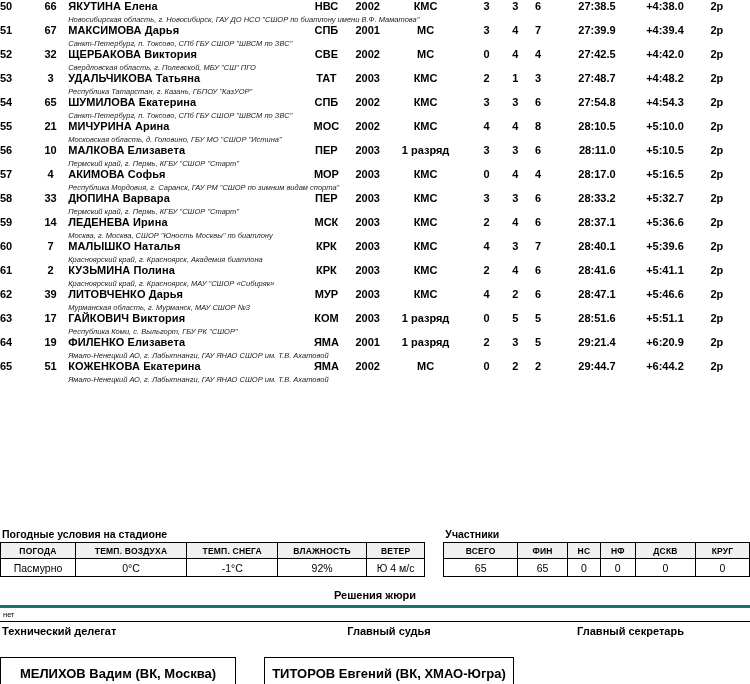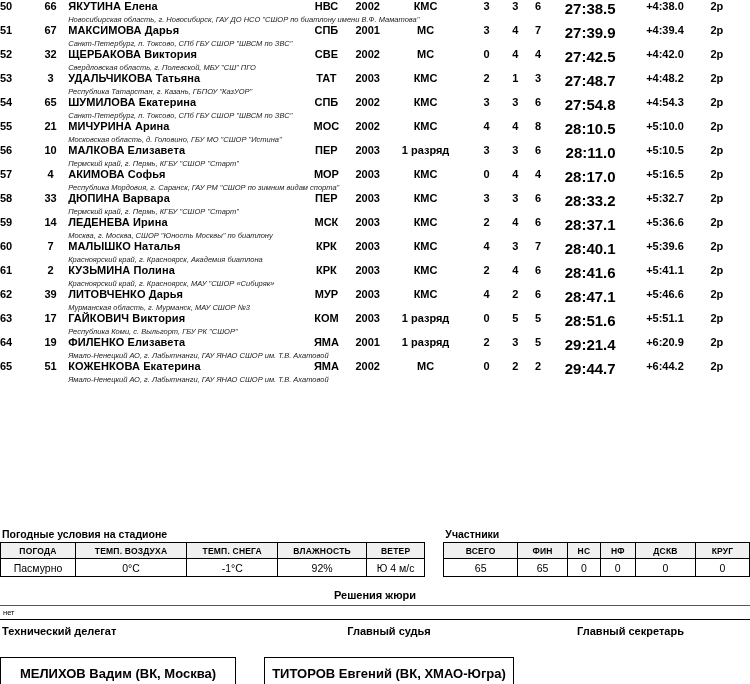--- a/index.html
+++ b/index.html
@@ -67,7 +67,7 @@
     white-space: nowrap;
   }
   .qual { font-weight: bold; }
-  .time { font-weight: bold; font-size: 15px; }
+  .time { font-weight: bold; font-size: 11px; }
   .behind { font-weight: bold; font-size: 11px; }
   .points { font-weight: bold; font-size: 11px; margin-top: 24px; }
 

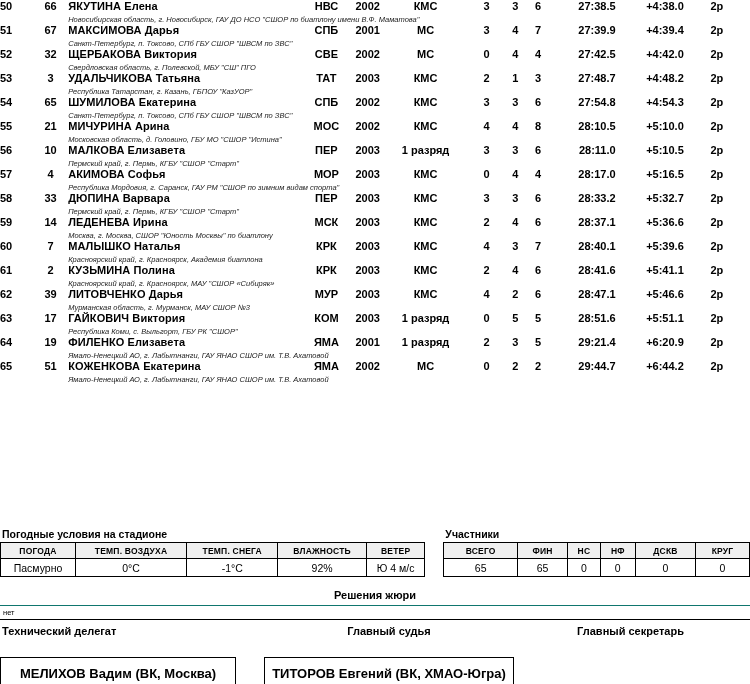--- a/index.html
+++ b/index.html
@@ -123,7 +123,7 @@
     margin-top: 12px;
   }
   .jury-line {
-    border-top: 1px solid #0f766e;
+    border-top: 3px solid #0f766e;
     border-bottom: 1px solid #000;
     margin-top: 4px;
     height: 13px;

